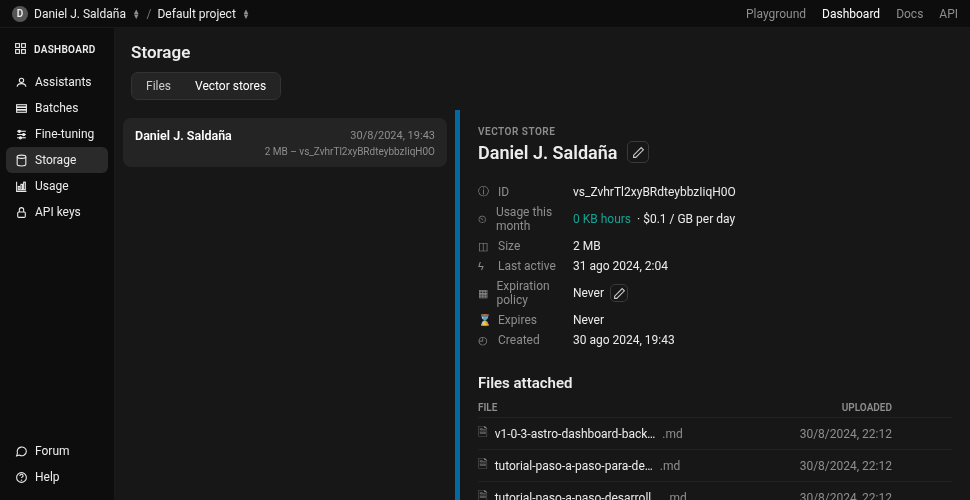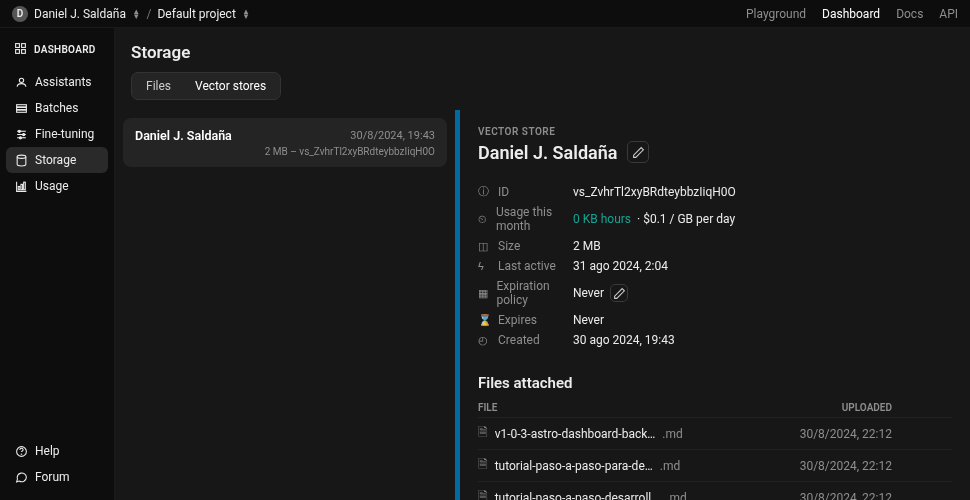--- a/index.html
+++ b/index.html
@@ -141,6 +141,15 @@
         </span>
       <span>Usage</span>
     </div>
+    <div class="sidebar-item">
+      <span class="icn">
+          <svg viewBox="0 0 24 24" fill="none" stroke="currentColor" stroke-width="2">
+            <rect x="5" y="11" width="14" height="10" rx="2"></rect>
+            <path d="M8 11V7a4 4 0 018 0v4"></path>
+          </svg>
+        </span>
+      <span>API keys</span>
+    </div>
     <div class="sidebar-bottom">
       <div class="sidebar-item">
         <span class="icn">

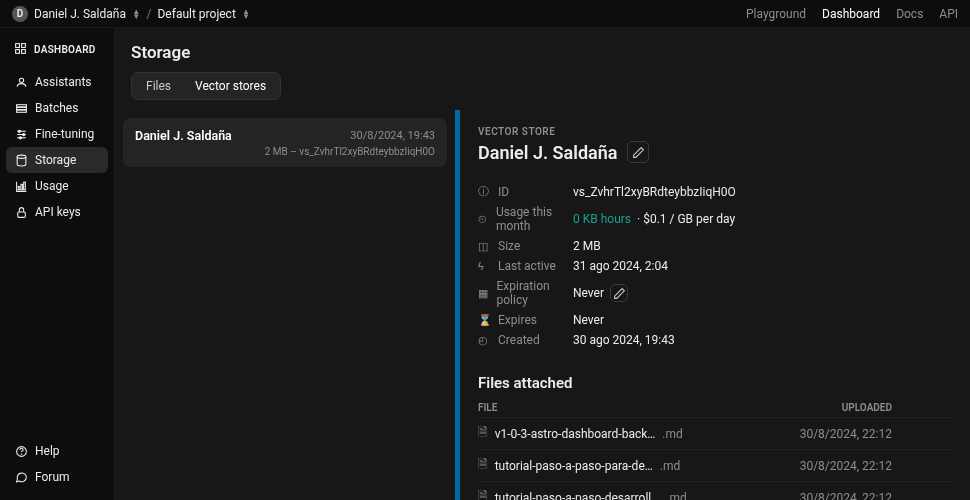--- a/index.html
+++ b/index.html
@@ -154,20 +154,20 @@
       <div class="sidebar-item">
         <span class="icn">
             <svg viewBox="0 0 24 24" fill="none" stroke="currentColor" stroke-width="2">
+              <path d="M21 11.5a8.5 8.5 0 01-13 7L3 20l1.5-5A8.5 8.5 0 1121 11.5z"></path>
+            </svg>
+          </span>
+        <span>Forum</span>
+      </div>
+      <div class="sidebar-item">
+        <span class="icn">
+            <svg viewBox="0 0 24 24" fill="none" stroke="currentColor" stroke-width="2">
               <circle cx="12" cy="12" r="9"></circle>
               <path d="M9 9a3 3 0 116 0c0 2-3 2-3 4"></path>
               <circle cx="12" cy="17" r="0.5" fill="currentColor"></circle>
             </svg>
           </span>
         <span>Help</span>
-      </div>
-      <div class="sidebar-item">
-        <span class="icn">
-            <svg viewBox="0 0 24 24" fill="none" stroke="currentColor" stroke-width="2">
-              <path d="M21 11.5a8.5 8.5 0 01-13 7L3 20l1.5-5A8.5 8.5 0 1121 11.5z"></path>
-            </svg>
-          </span>
-        <span>Forum</span>
       </div>
     </div>
   </div>

